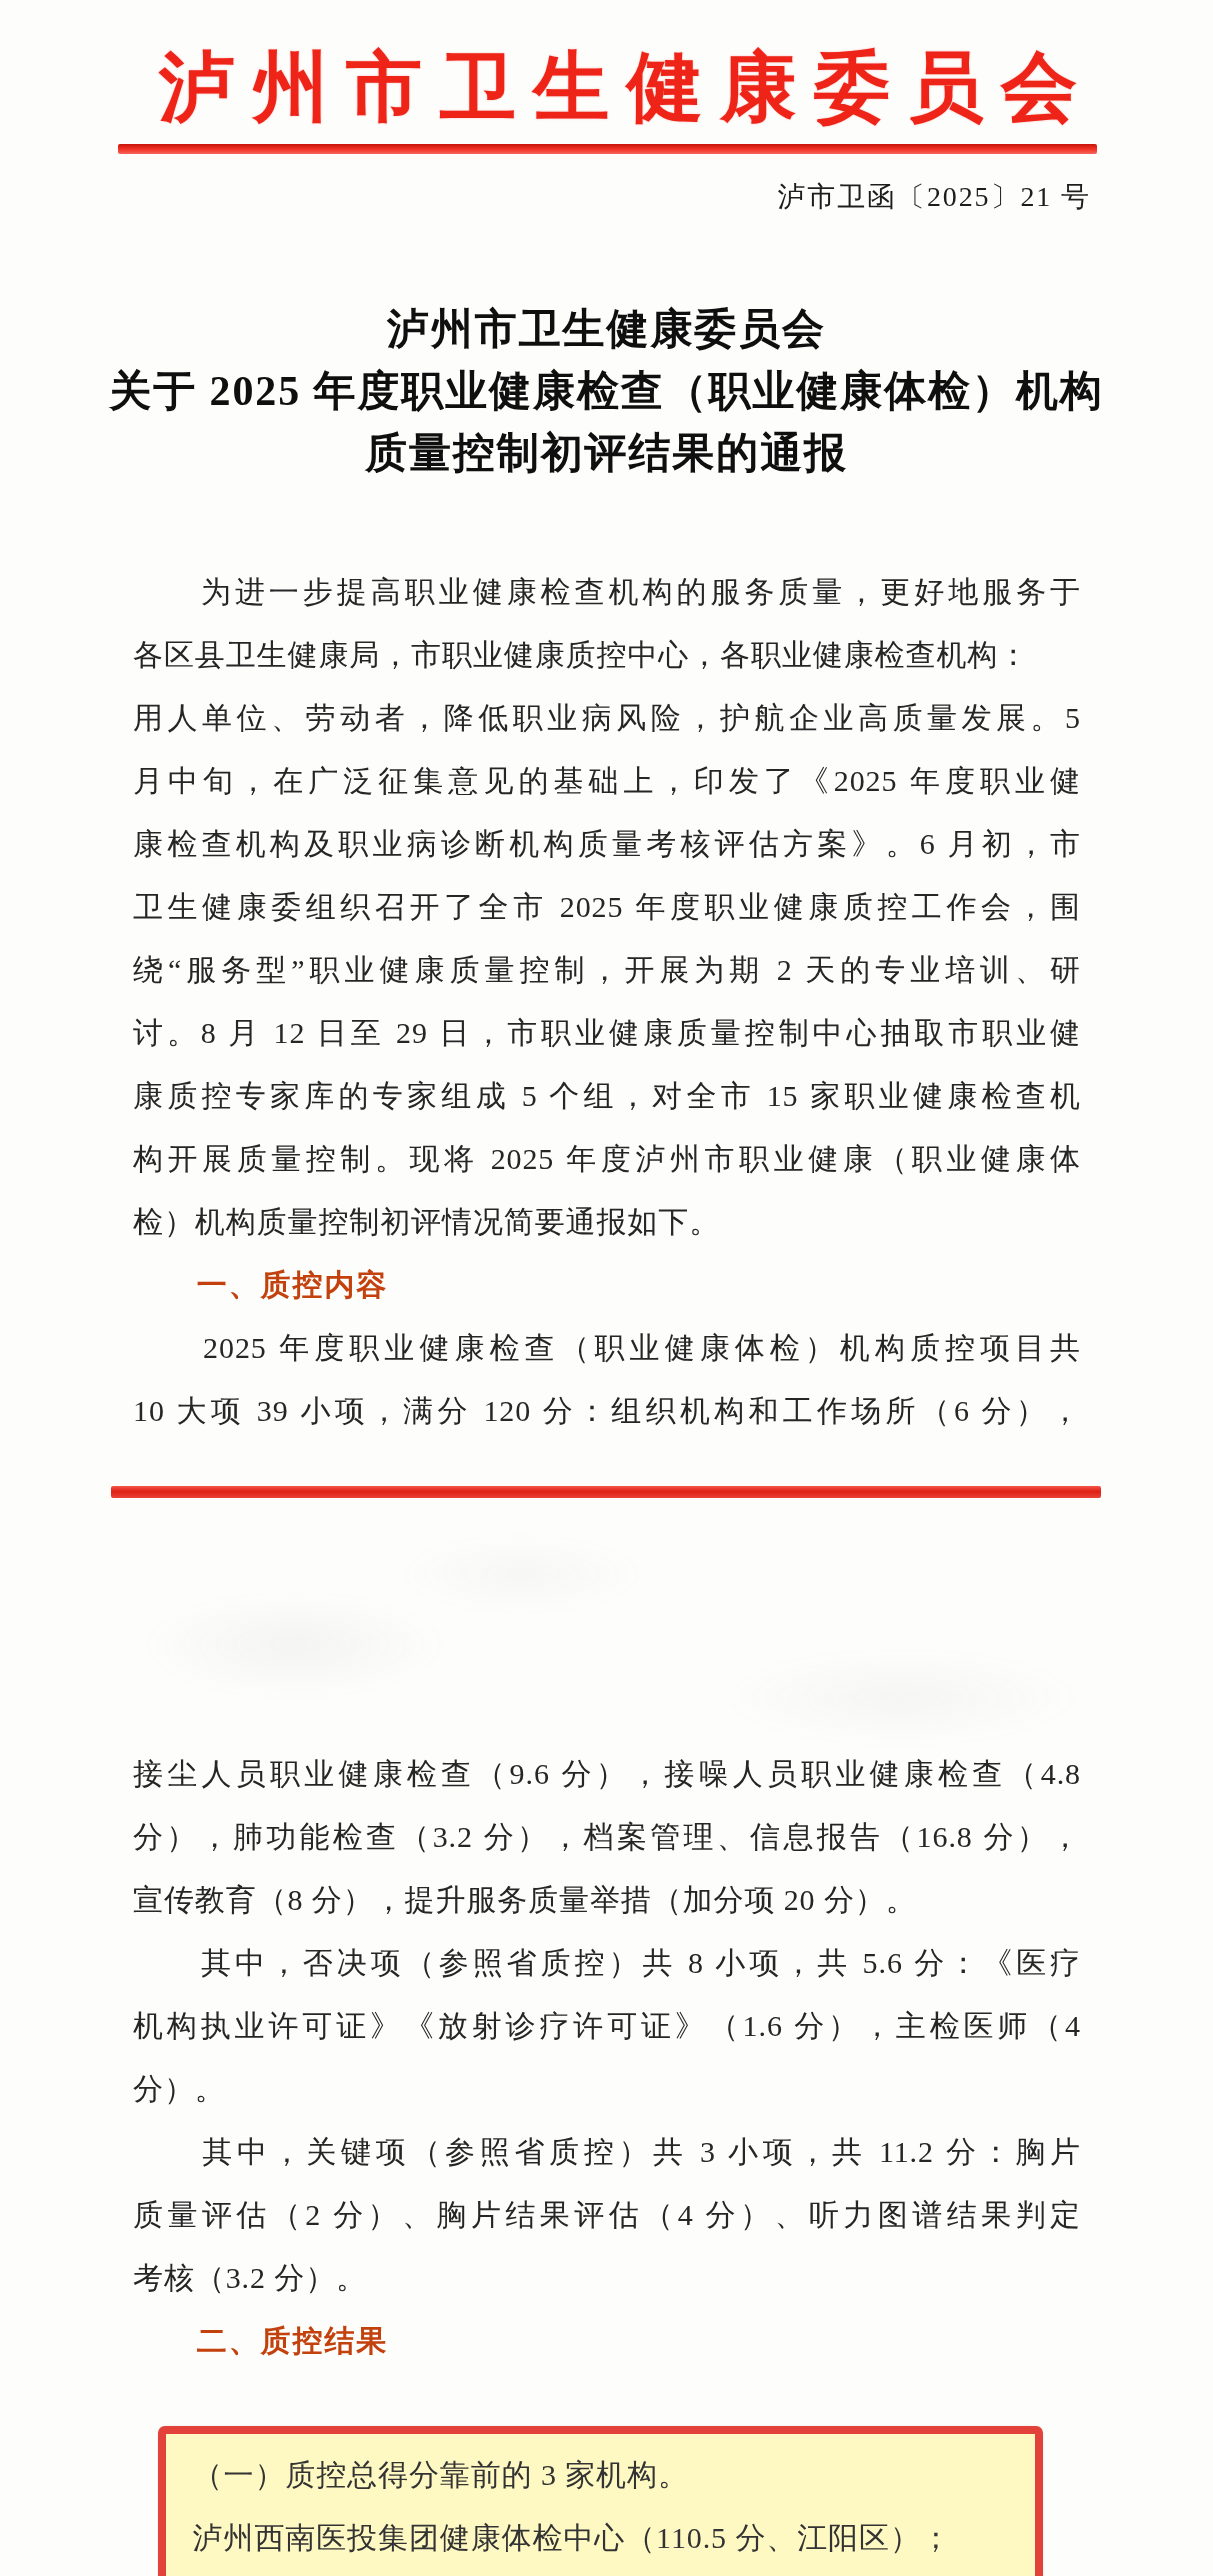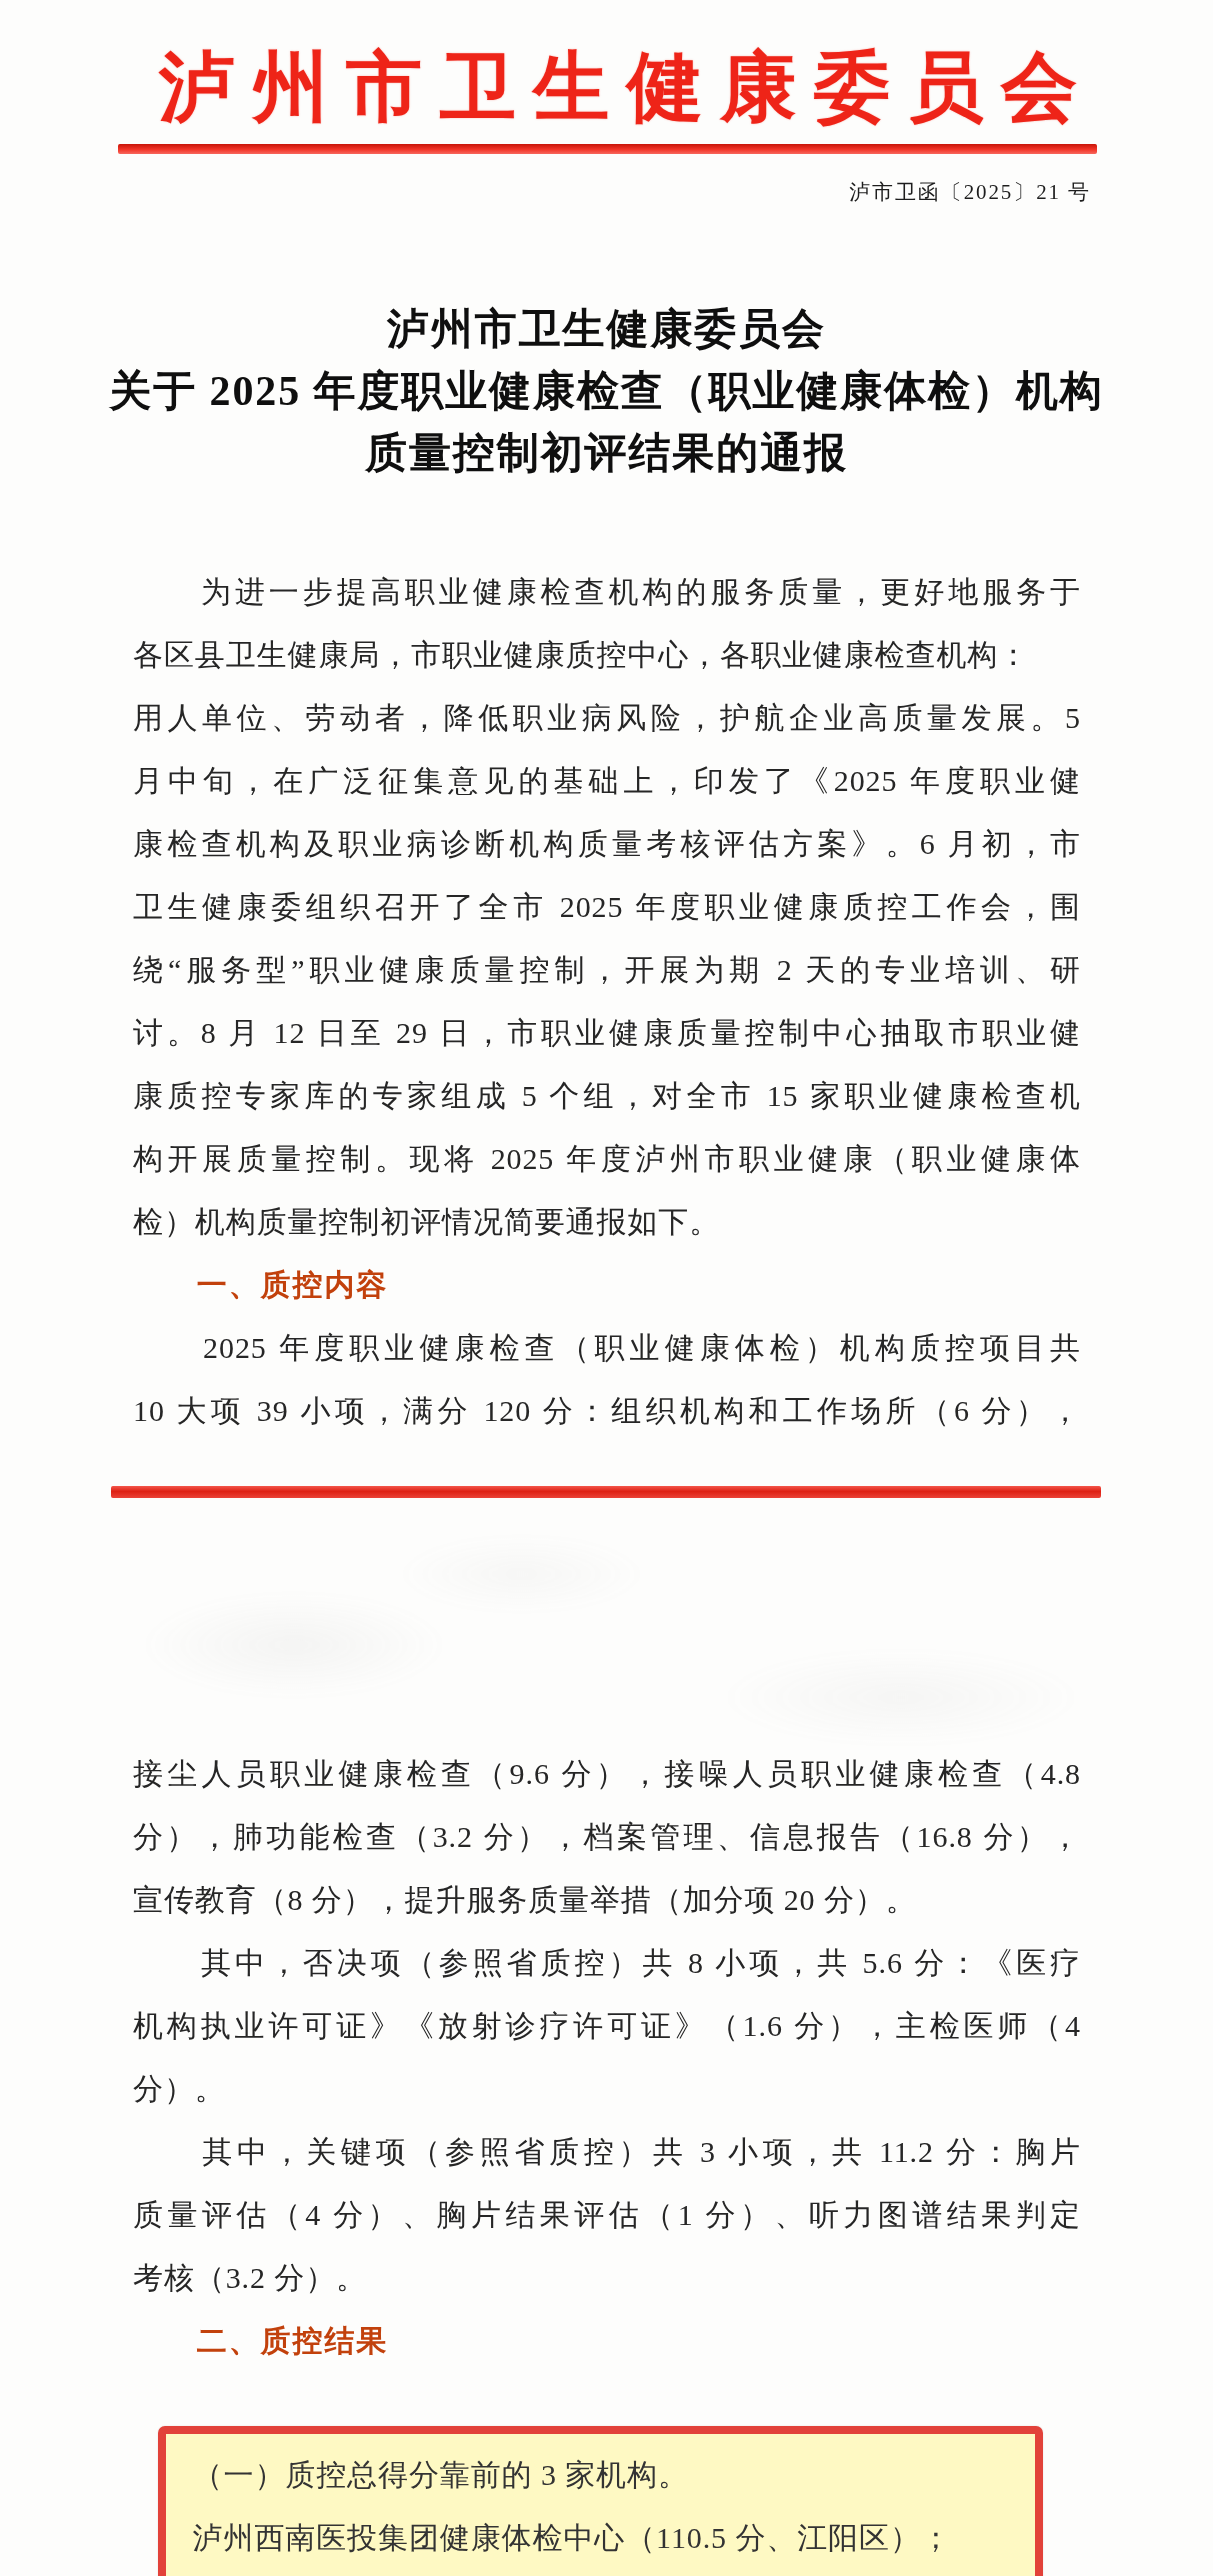--- a/index.html
+++ b/index.html
@@ -31,7 +31,7 @@
   }
   .doc-number{
     top:178px;right:122px;
-    font-size:21px;color:#1d1d1d;letter-spacing:1.9px;white-space:nowrap;
+    font-size:28px;color:#1d1d1d;letter-spacing:1.9px;white-space:nowrap;
   }
   
   .doc-title{

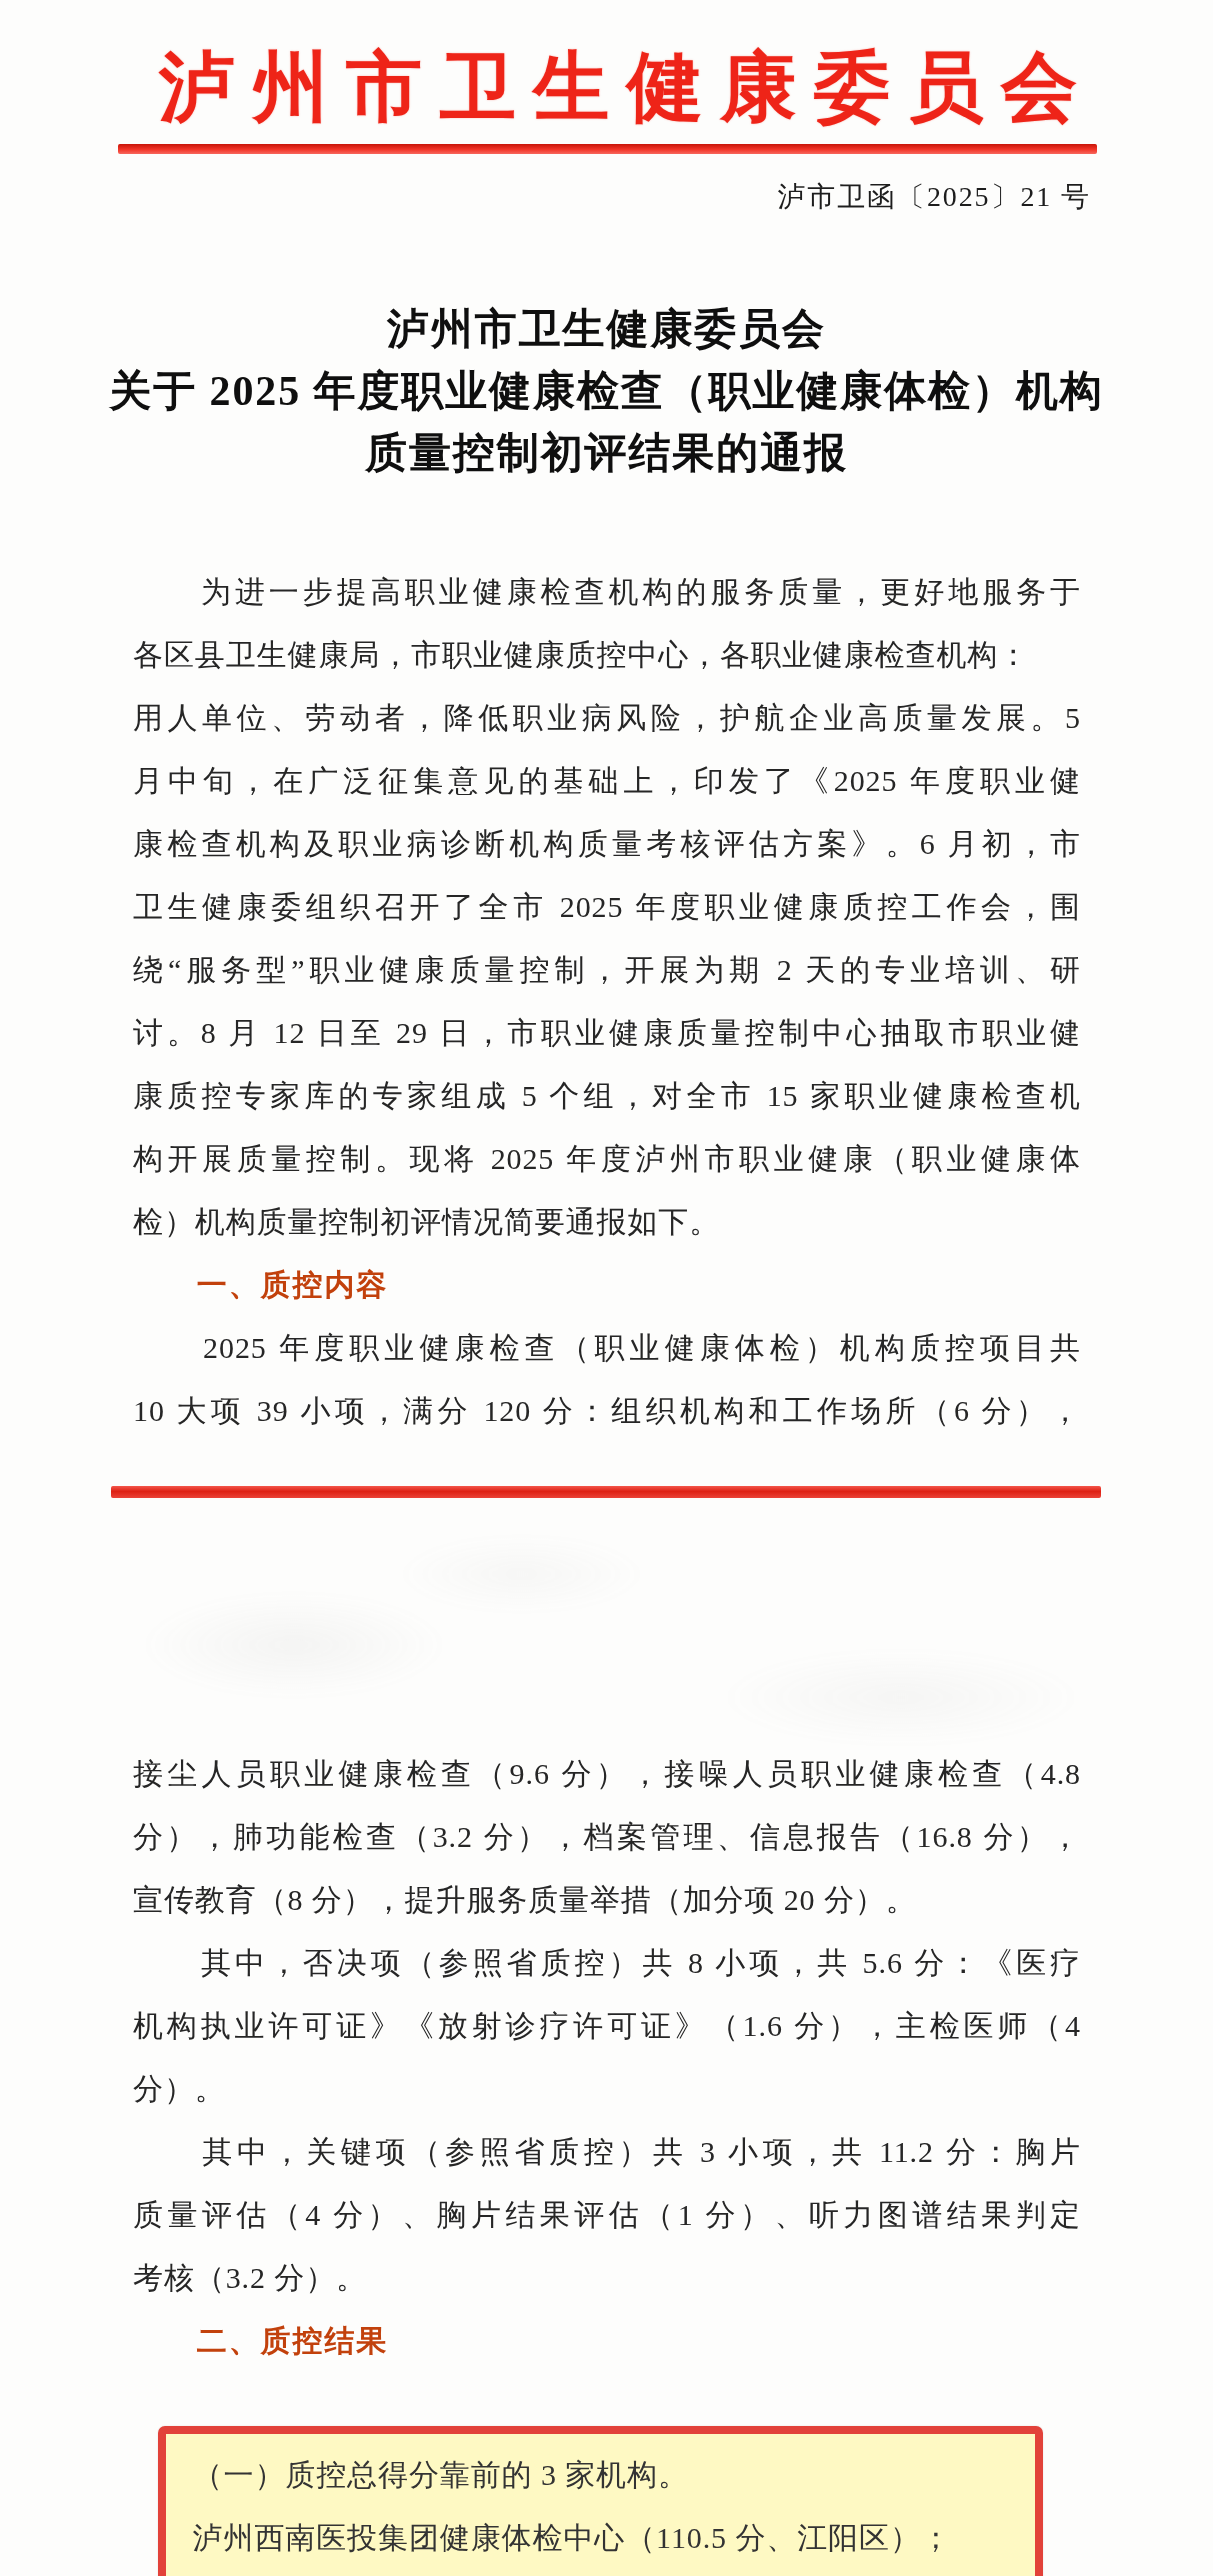--- a/index.html
+++ b/index.html
@@ -127,7 +127,7 @@
     <div class="line fill">机构执业许可证》《放射诊疗许可证》（1.6 分），主检医师（4</div>
     <div class="line">分）。</div>
     <div class="line fill">　　其中，关键项（参照省质控）共 3 小项，共 11.2 分：胸片</div>
-    <div class="line fill">质量评估（4 分）、胸片结果评估（1 分）、听力图谱结果判定</div>
+    <div class="line fill">质量评估（2 分）、胸片结果评估（4 分）、听力图谱结果判定</div>
     <div class="line">考核（3.2 分）。</div>
     <div class="line heading">　　二、质控结果</div>
   </div>

